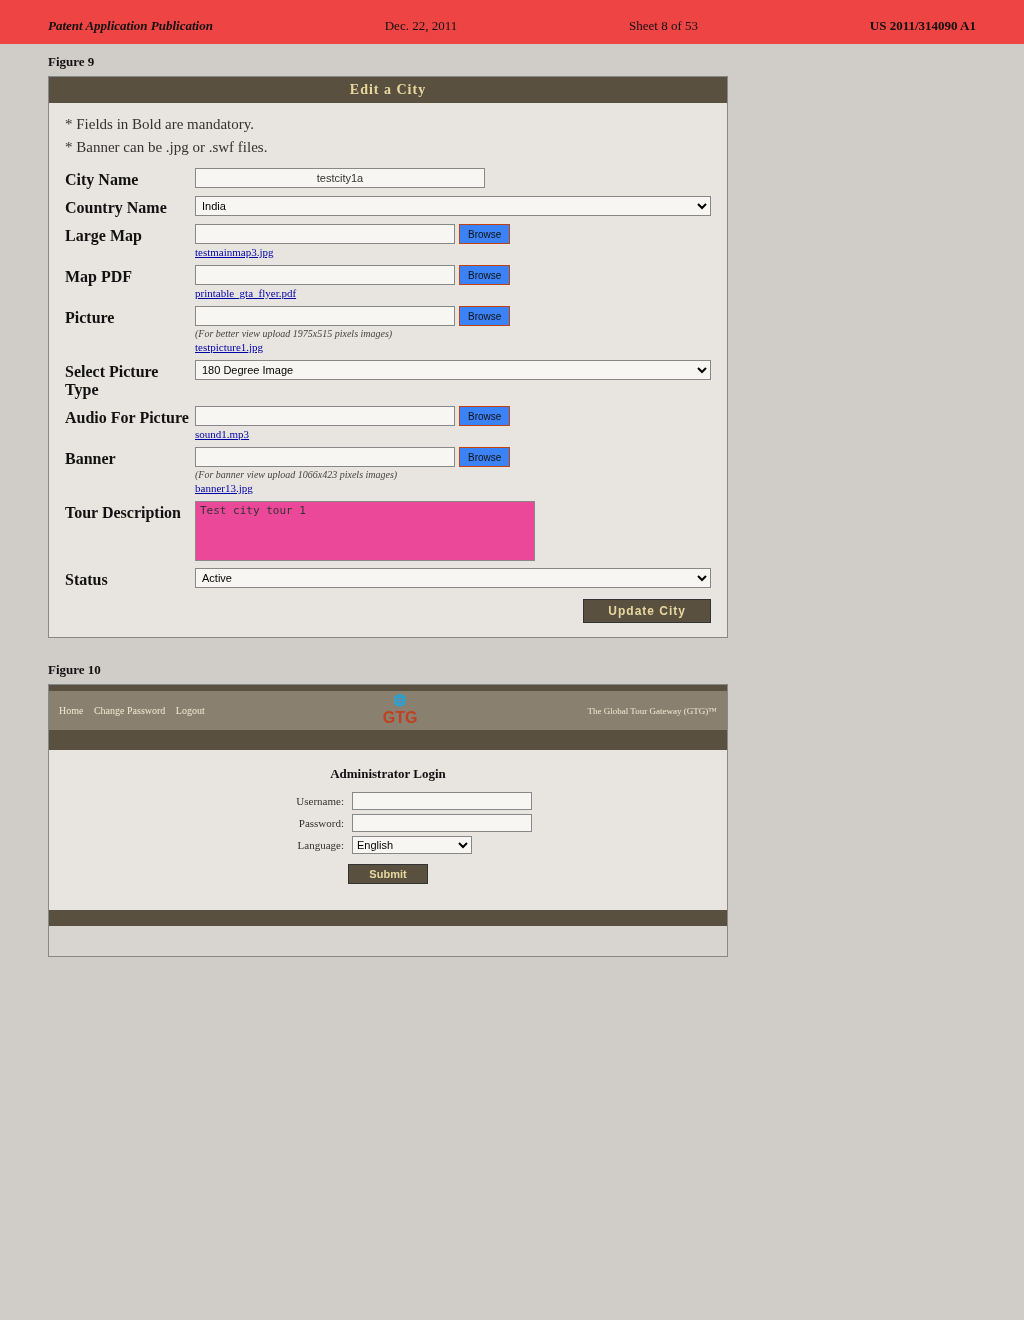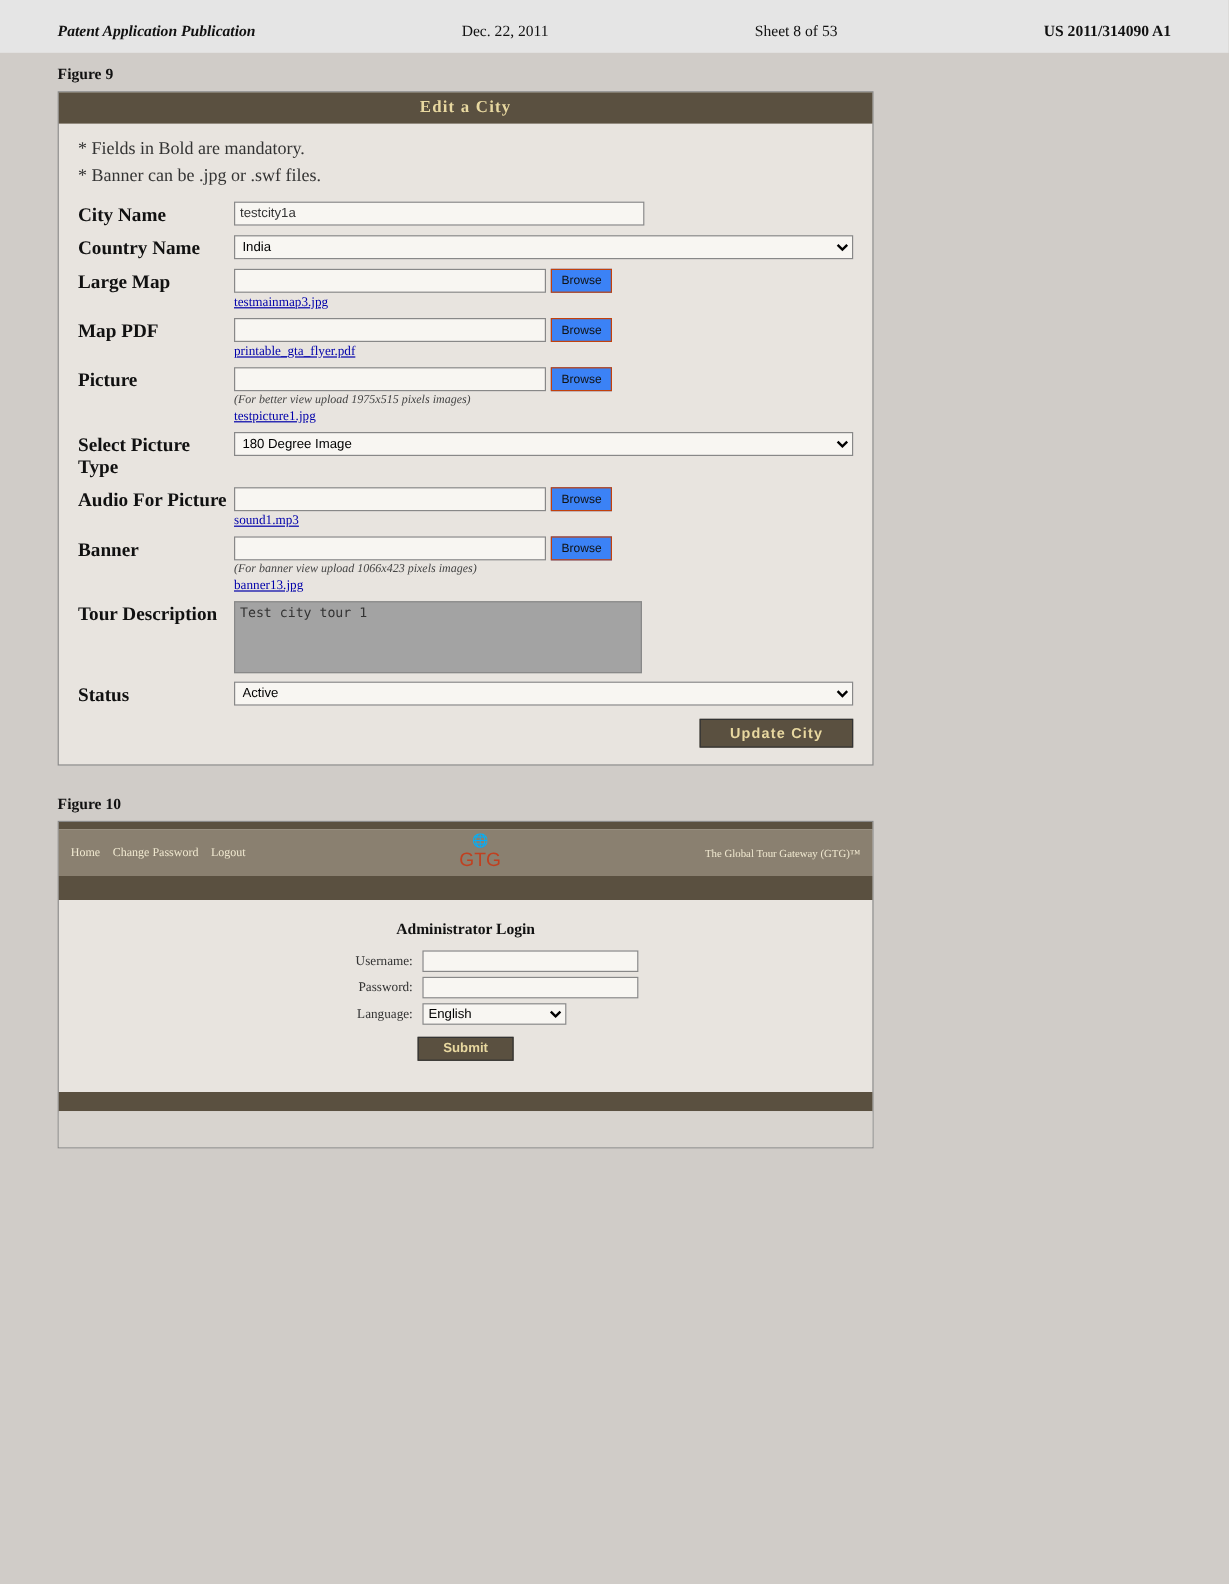--- a/index.html
+++ b/index.html
@@ -18,7 +18,7 @@
       justify-content: space-between;
       align-items: baseline;
       padding: 18px 48px 10px 48px;
-      background: #e5e5e5;
+      background: #ef4444;
     }
     .pub-label {
       font-size: 13px;

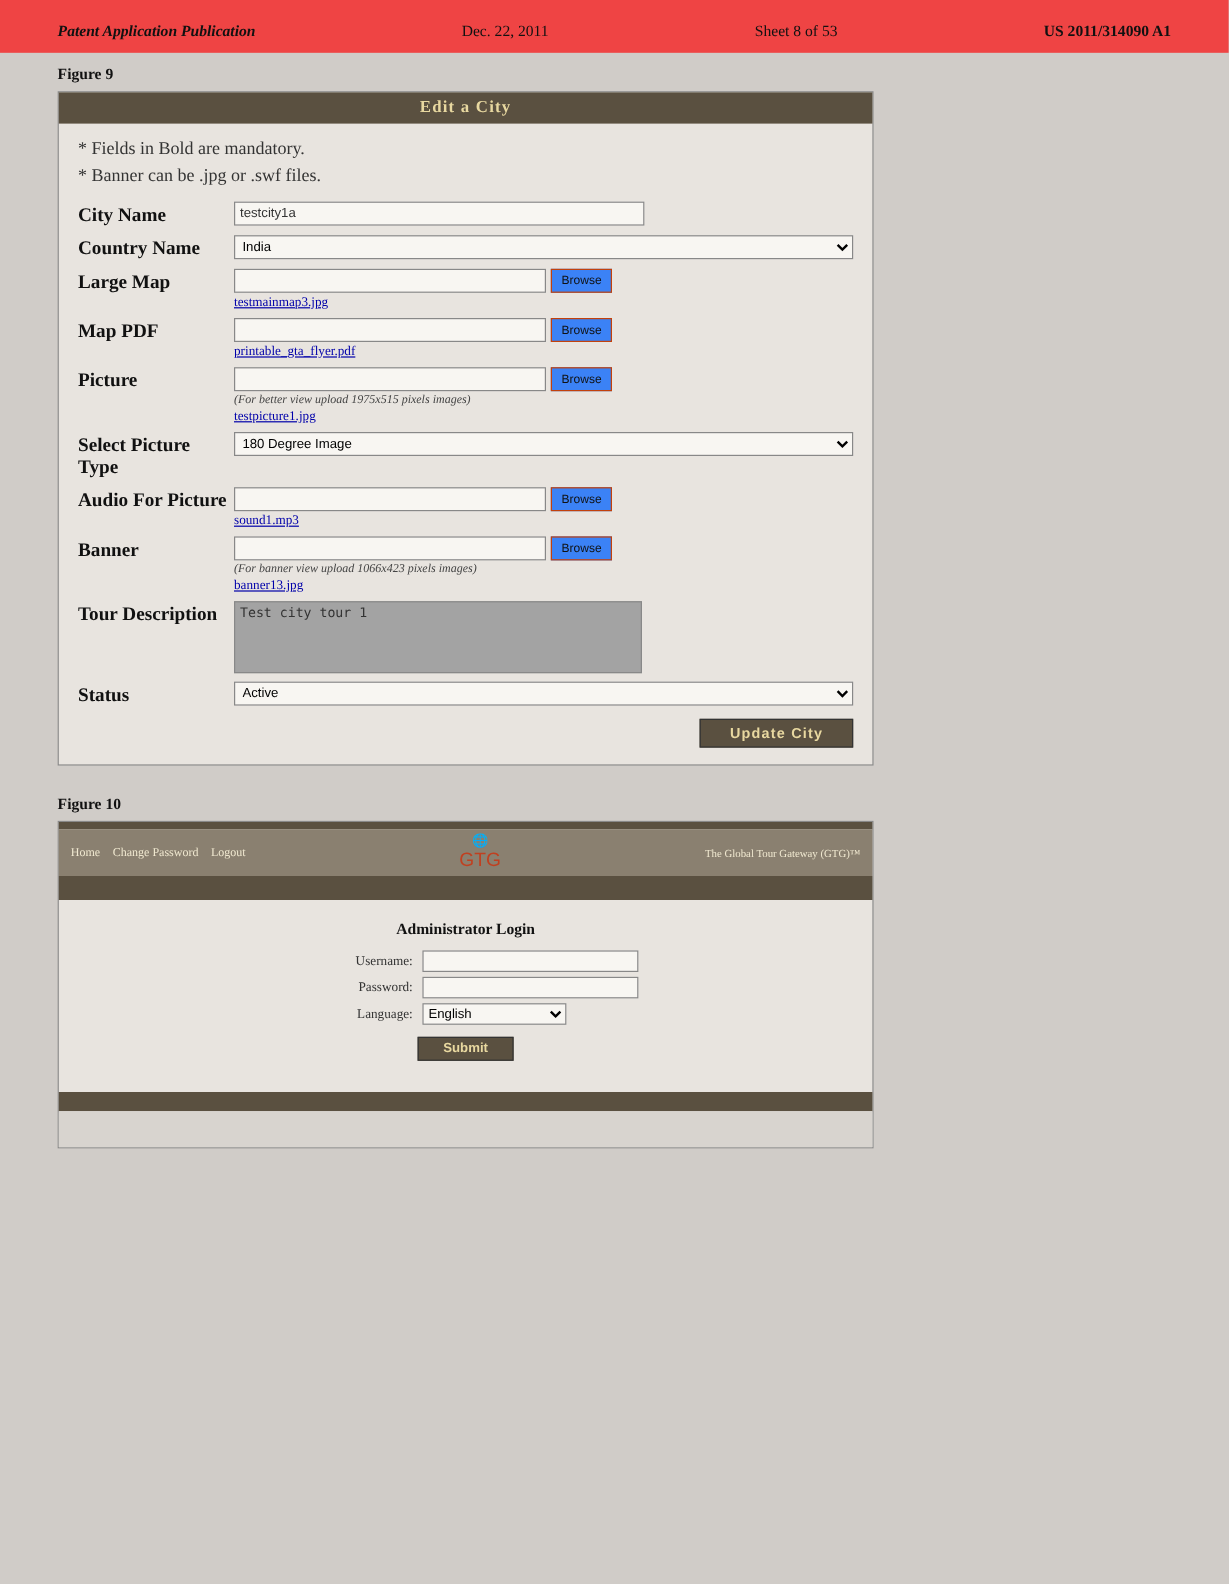--- a/index.html
+++ b/index.html
@@ -107,7 +107,8 @@
       color: #333;
     }
     .form-input-wide {
-      width: 342px;
+      width: 290px;
+      text-align: center;
     }
     .form-select {
       background: #f8f6f2;

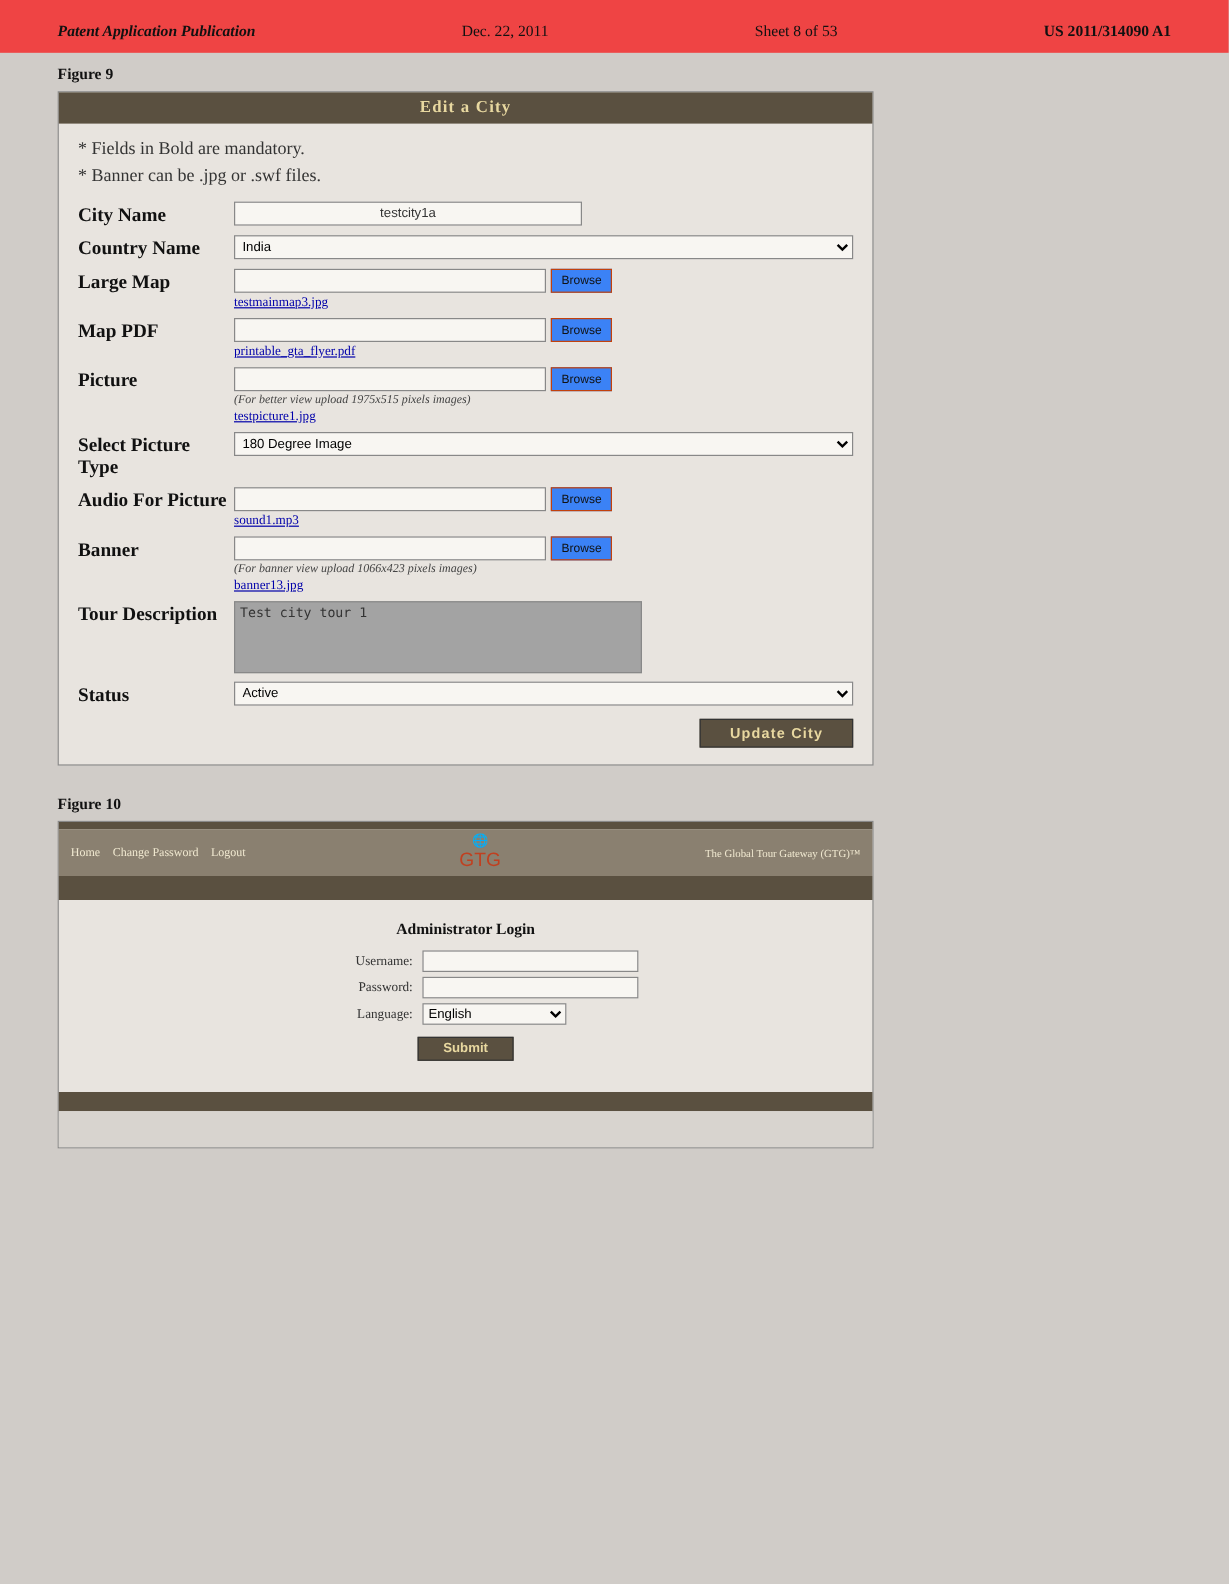--- a/index.html
+++ b/index.html
@@ -151,7 +151,7 @@
       text-decoration: underline;
     }
     .textarea-field {
-      background: #a3a3a3;
+      background: #ec4899;
       border: 1px solid #888;
       width: 340px;
       height: 60px;

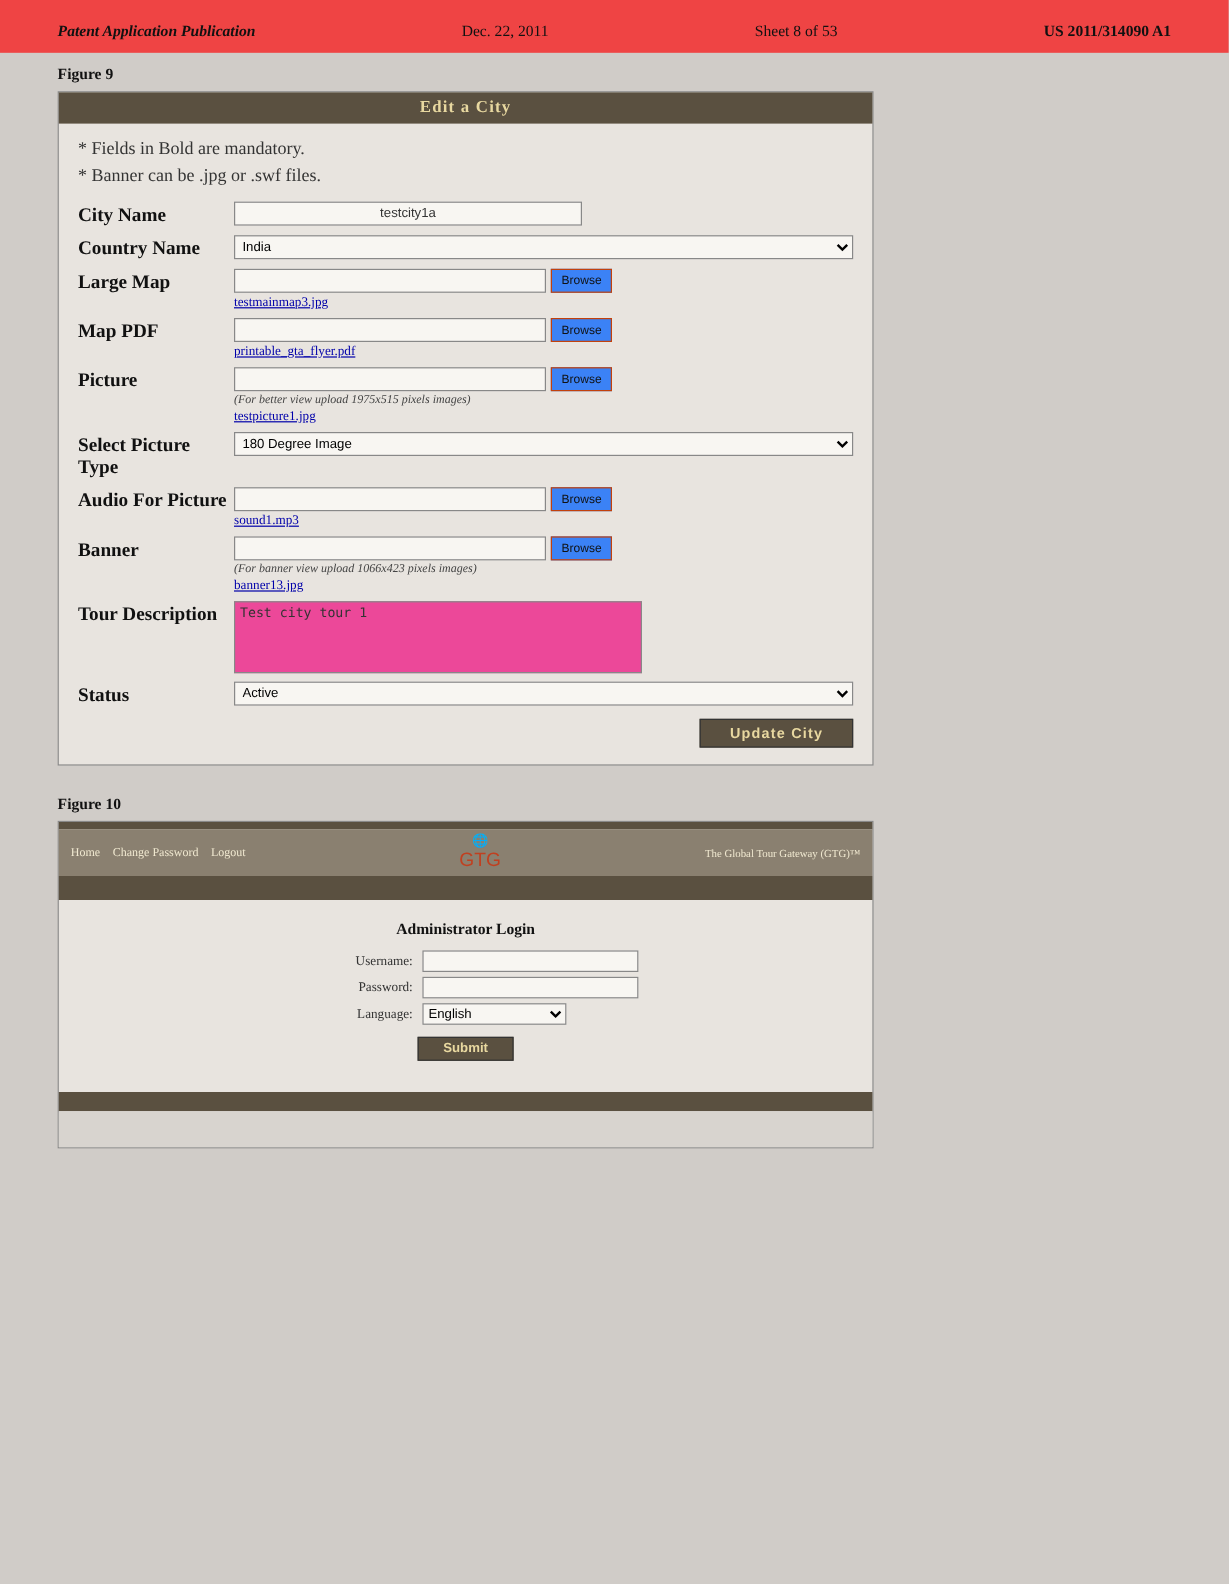--- a/index.html
+++ b/index.html
@@ -209,7 +209,7 @@
     }
     .fig10-logo-text {
       font-size: 16px;
-      font-weight: normal;
+      font-weight: bold;
       color: #c04020;
       font-family: Arial, sans-serif;
     }

